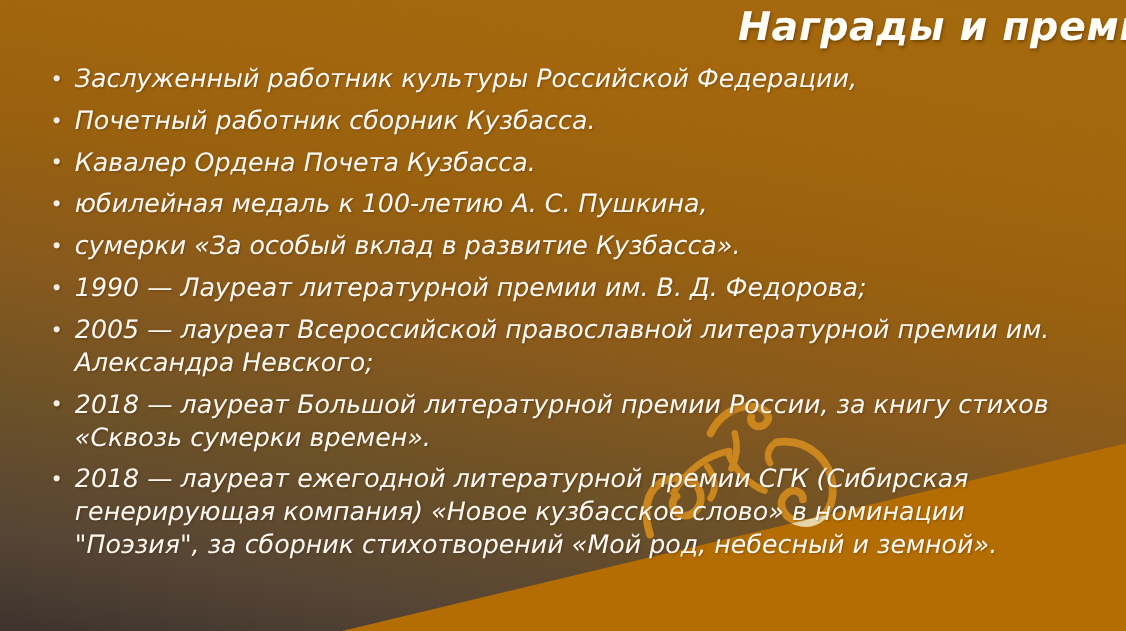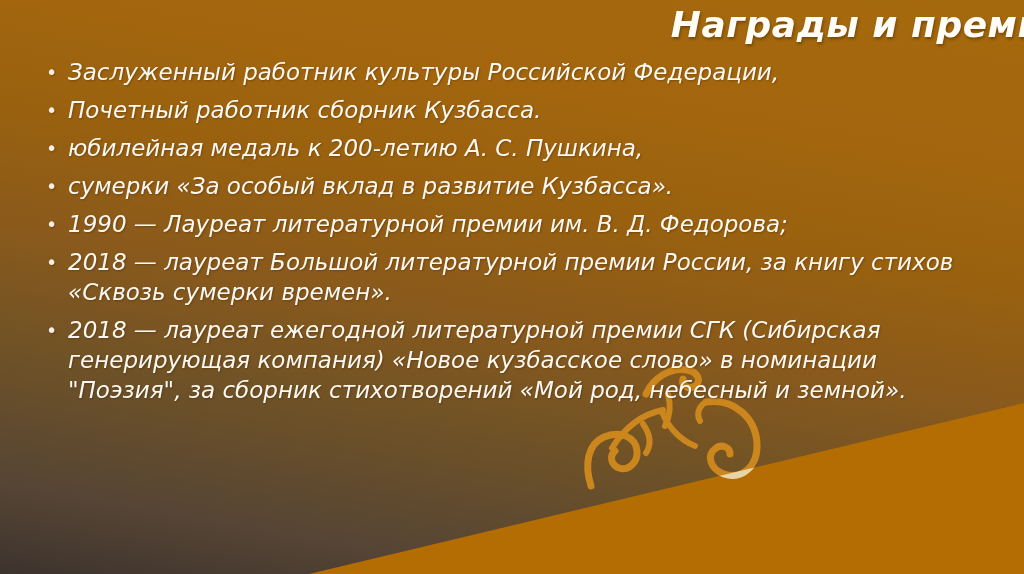--- a/index.html
+++ b/index.html
@@ -80,6 +80,7 @@
   <ul class="bullets">
     <li>Заслуженный работник культуры Российской Федерации,</li>
     <li>Почетный работник сборник Кузбасса.</li>
+    <li>Кавалер Ордена Почета Кузбасса.</li>
     <li>юбилейная медаль к 200-летию А. С. Пушкина,</li>
     <li>сумерки «За особый вклад в развитие Кузбасса».</li>
     <li>1990 — Лауреат литературной премии им. В. Д. Федорова;</li>

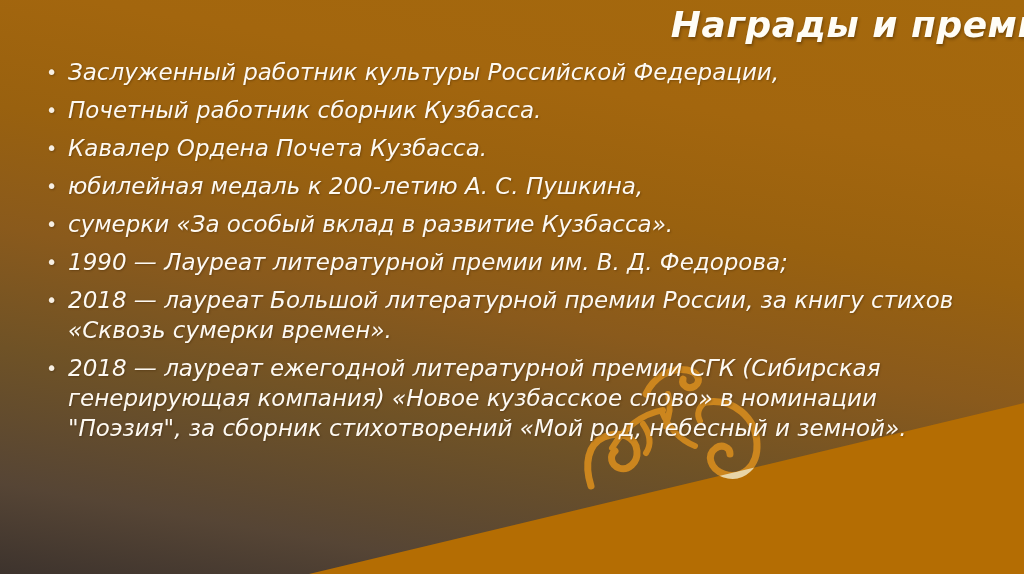--- a/index.html
+++ b/index.html
@@ -81,7 +81,7 @@
     <li>Заслуженный работник культуры Российской Федерации,</li>
     <li>Почетный работник сборник Кузбасса.</li>
     <li>Кавалер Ордена Почета Кузбасса.</li>
-    <li>юбилейная медаль к 200-летию А. С. Пушкина,</li>
+    <li>юбилейная медаль к 100-летию А. С. Пушкина,</li>
     <li>сумерки «За особый вклад в развитие Кузбасса».</li>
     <li>1990 — Лауреат литературной премии им. В. Д. Федорова;</li>
     <li>2018 — лауреат Большой литературной премии России, за книгу стихов

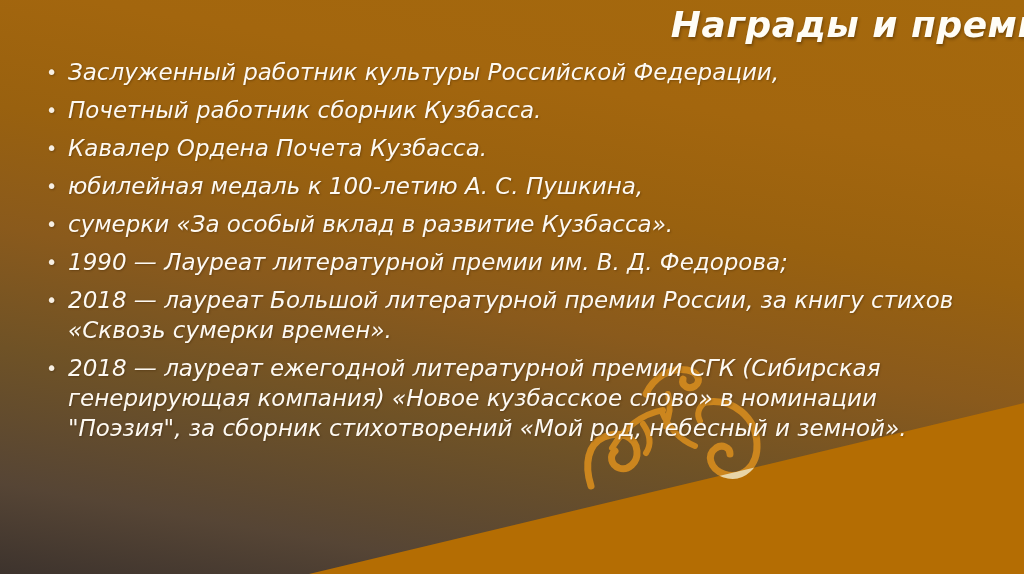--- a/index.html
+++ b/index.html
@@ -84,6 +84,8 @@
     <li>юбилейная медаль к 100-летию А. С. Пушкина,</li>
     <li>сумерки «За особый вклад в развитие Кузбасса».</li>
     <li>1990 — Лауреат литературной премии им. В. Д. Федорова;</li>
+    <li>2005 — лауреат Всероссийской православной литературной премии им.
+Александра Невского;</li>
     <li>2018 — лауреат Большой литературной премии России, за книгу стихов
 «Сквозь сумерки времен».</li>
     <li>2018 — лауреат ежегодной литературной премии СГК (Сибирская

